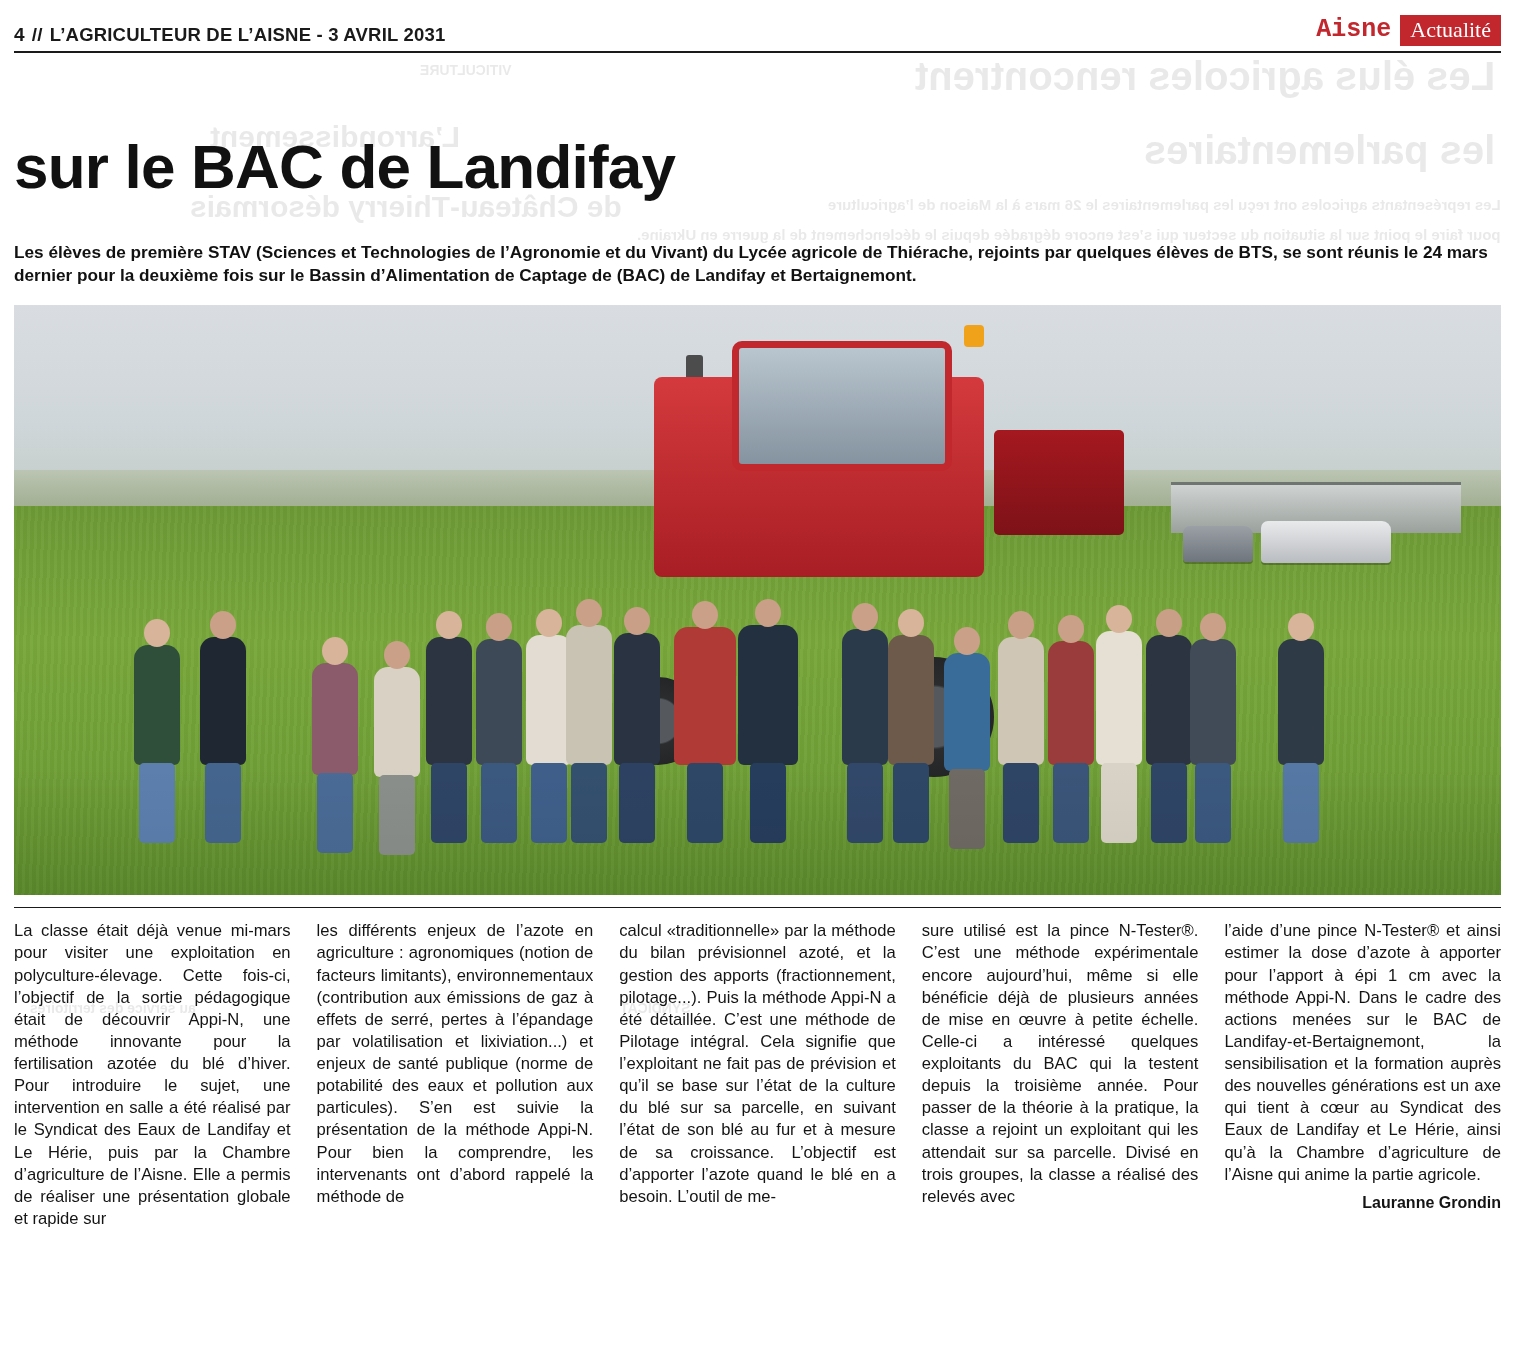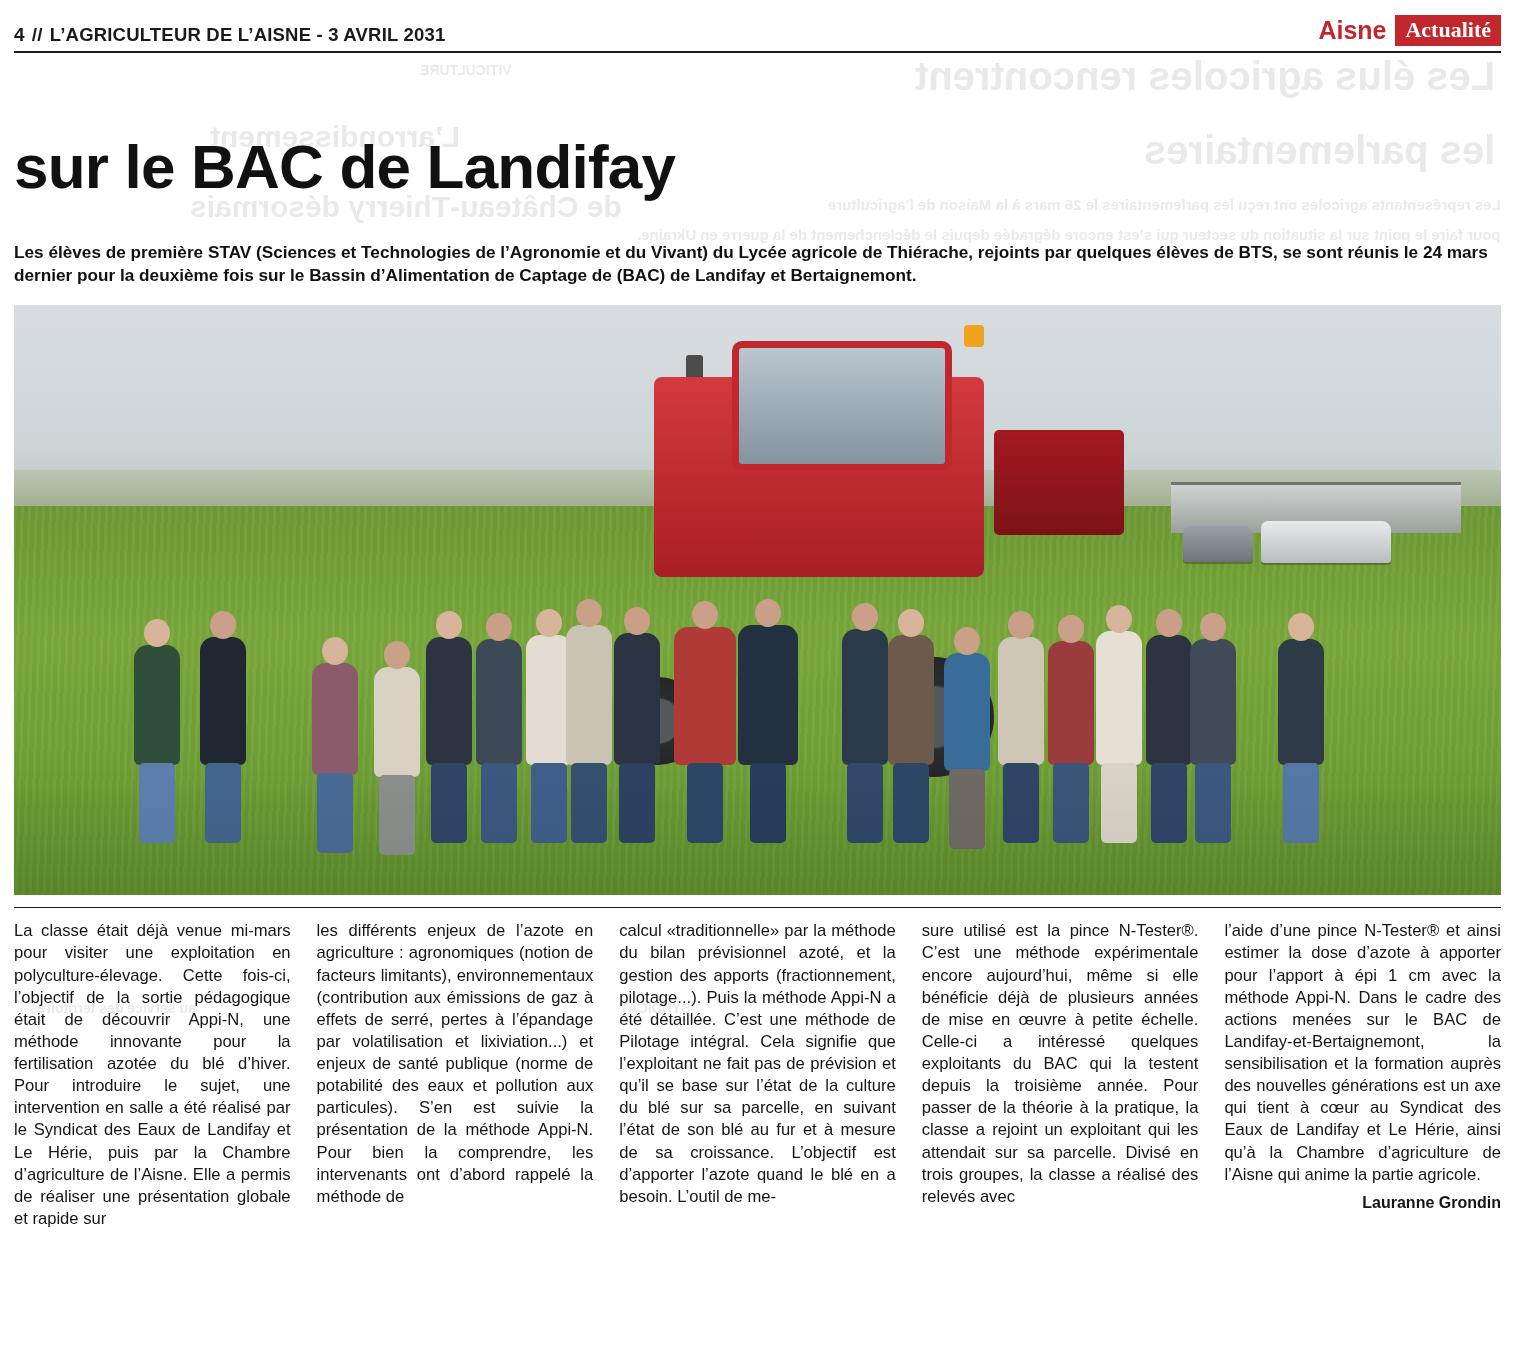--- a/index.html
+++ b/index.html
@@ -55,7 +55,7 @@
     font-size: 25px;
     font-weight: bold;
     line-height: 30px;
-    font-family: Liberation Sans, sans-serif;
+    font-family: Liberation Mono, monospace;
     text-align: right;
   }
   .masthead-section {

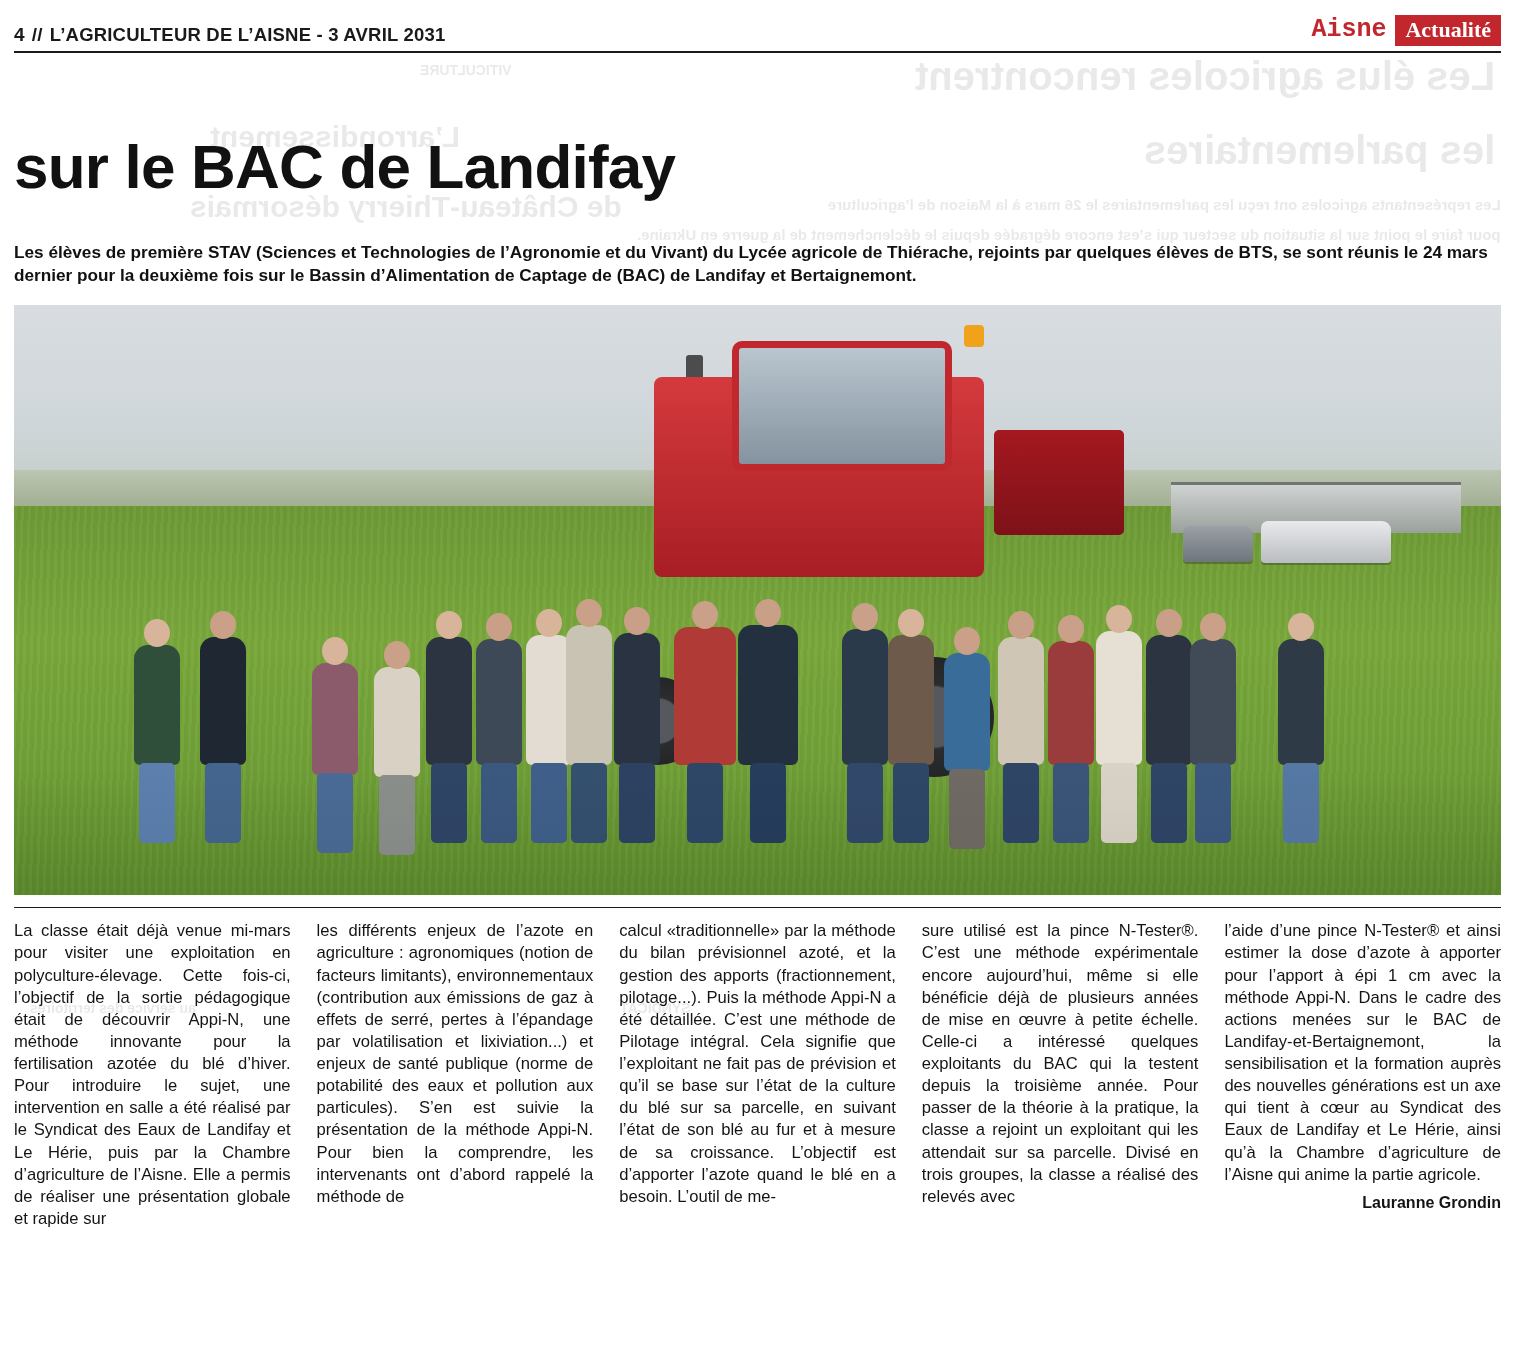--- a/index.html
+++ b/index.html
@@ -65,7 +65,7 @@
     line-height: 30px;
     padding: 0 10px 1px 10px;
     font-family: "Liberation Serif", serif;
-    font-weight: bold;
+    font-weight: normal;
   }
   .rule {
     border-top: 2px solid #1a1a1a;

